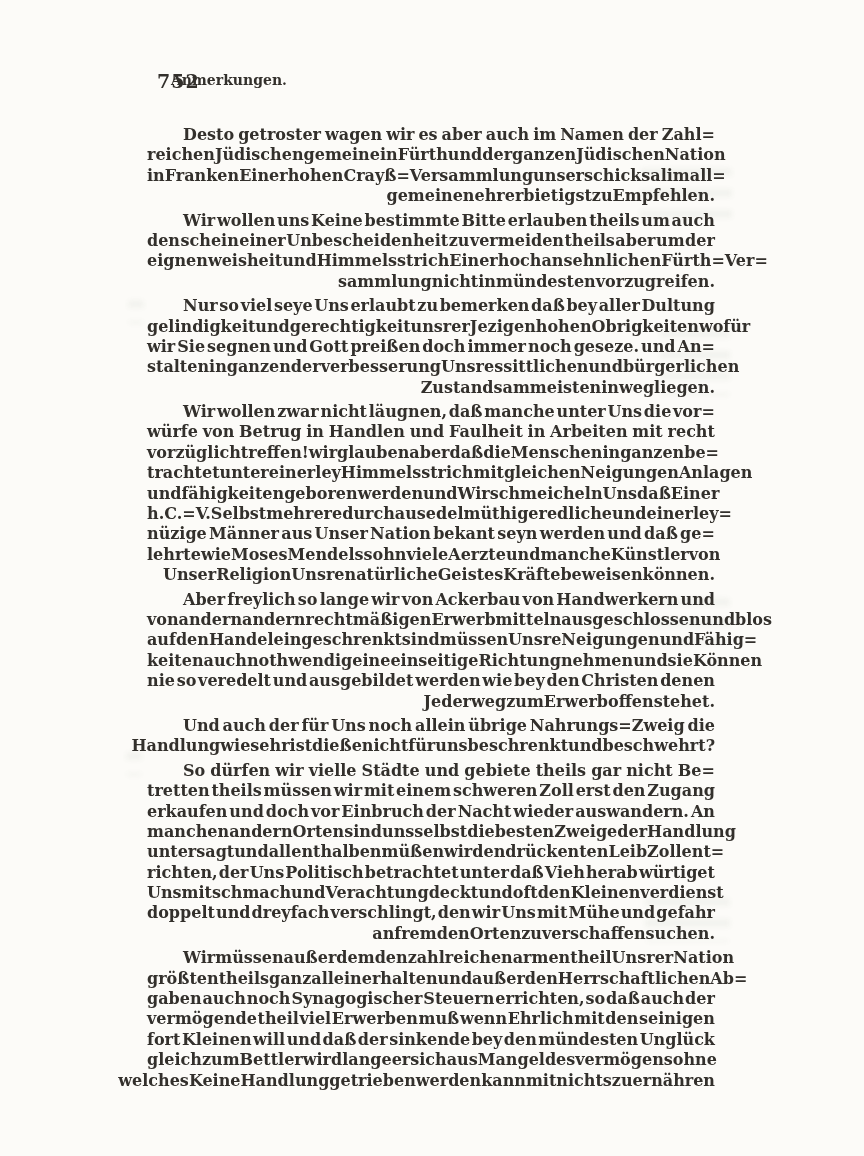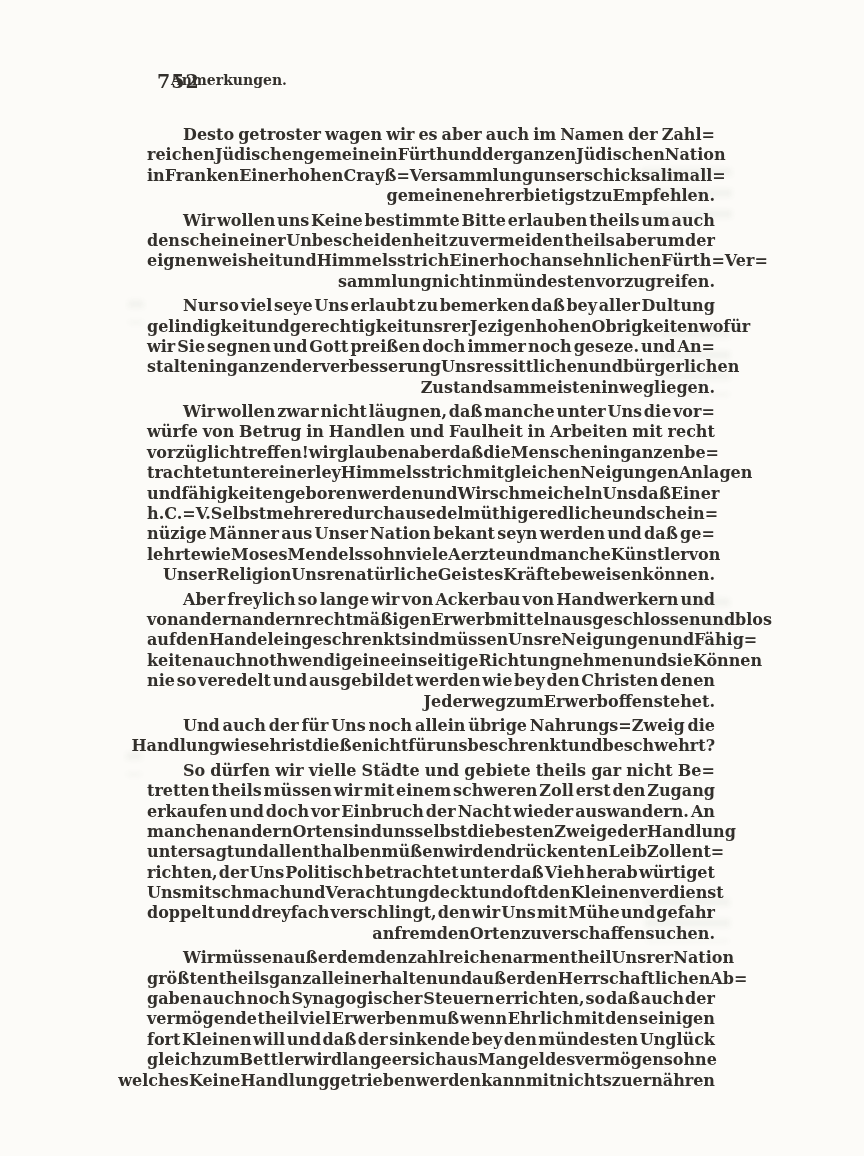--- a/index.html
+++ b/index.html
@@ -322,7 +322,7 @@
             <span>edelmüthige</span>
             <span>redliche</span>
             <span>und</span>
-            <span>schein=</span>
+            <span>einerley=</span>
           </div>
           <div class="line">
             <span>nüzige</span>

